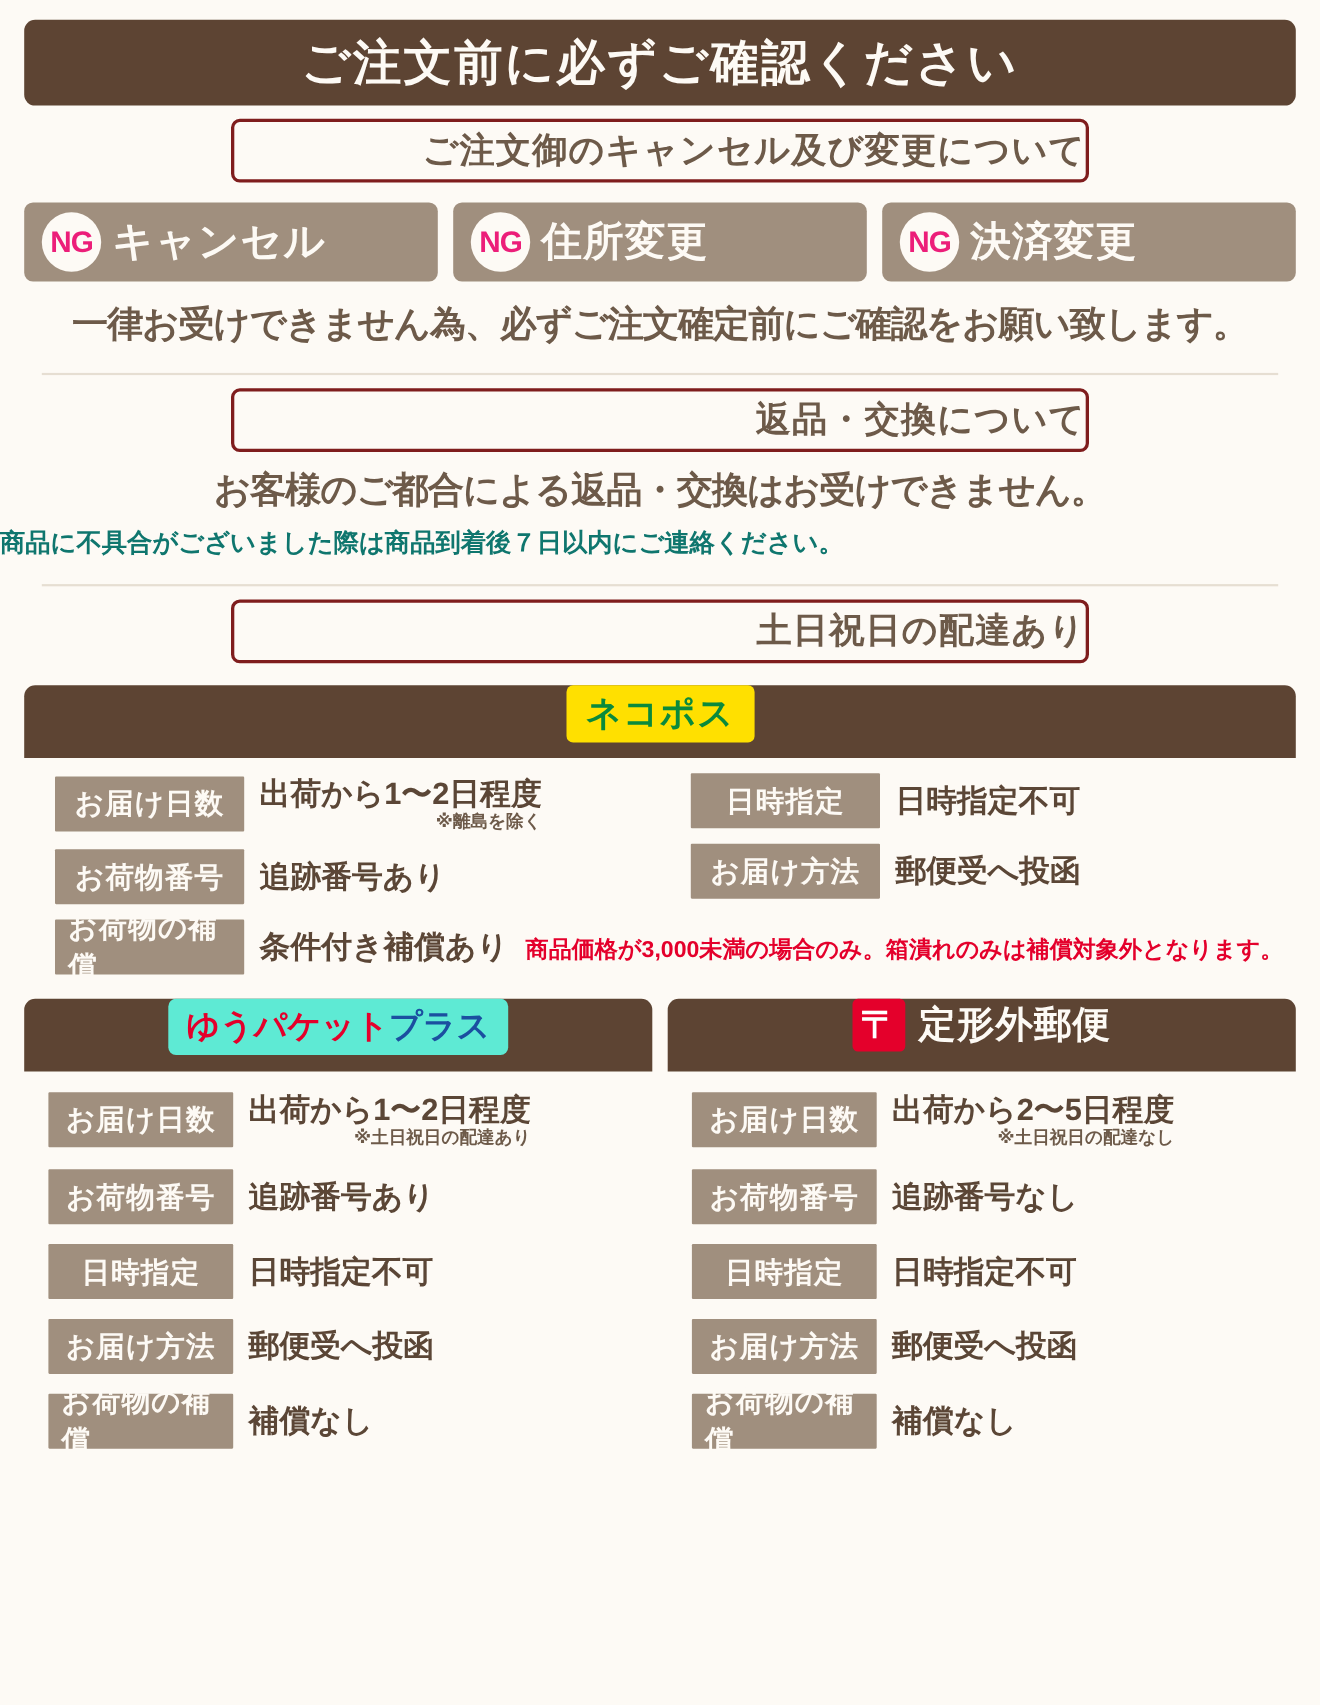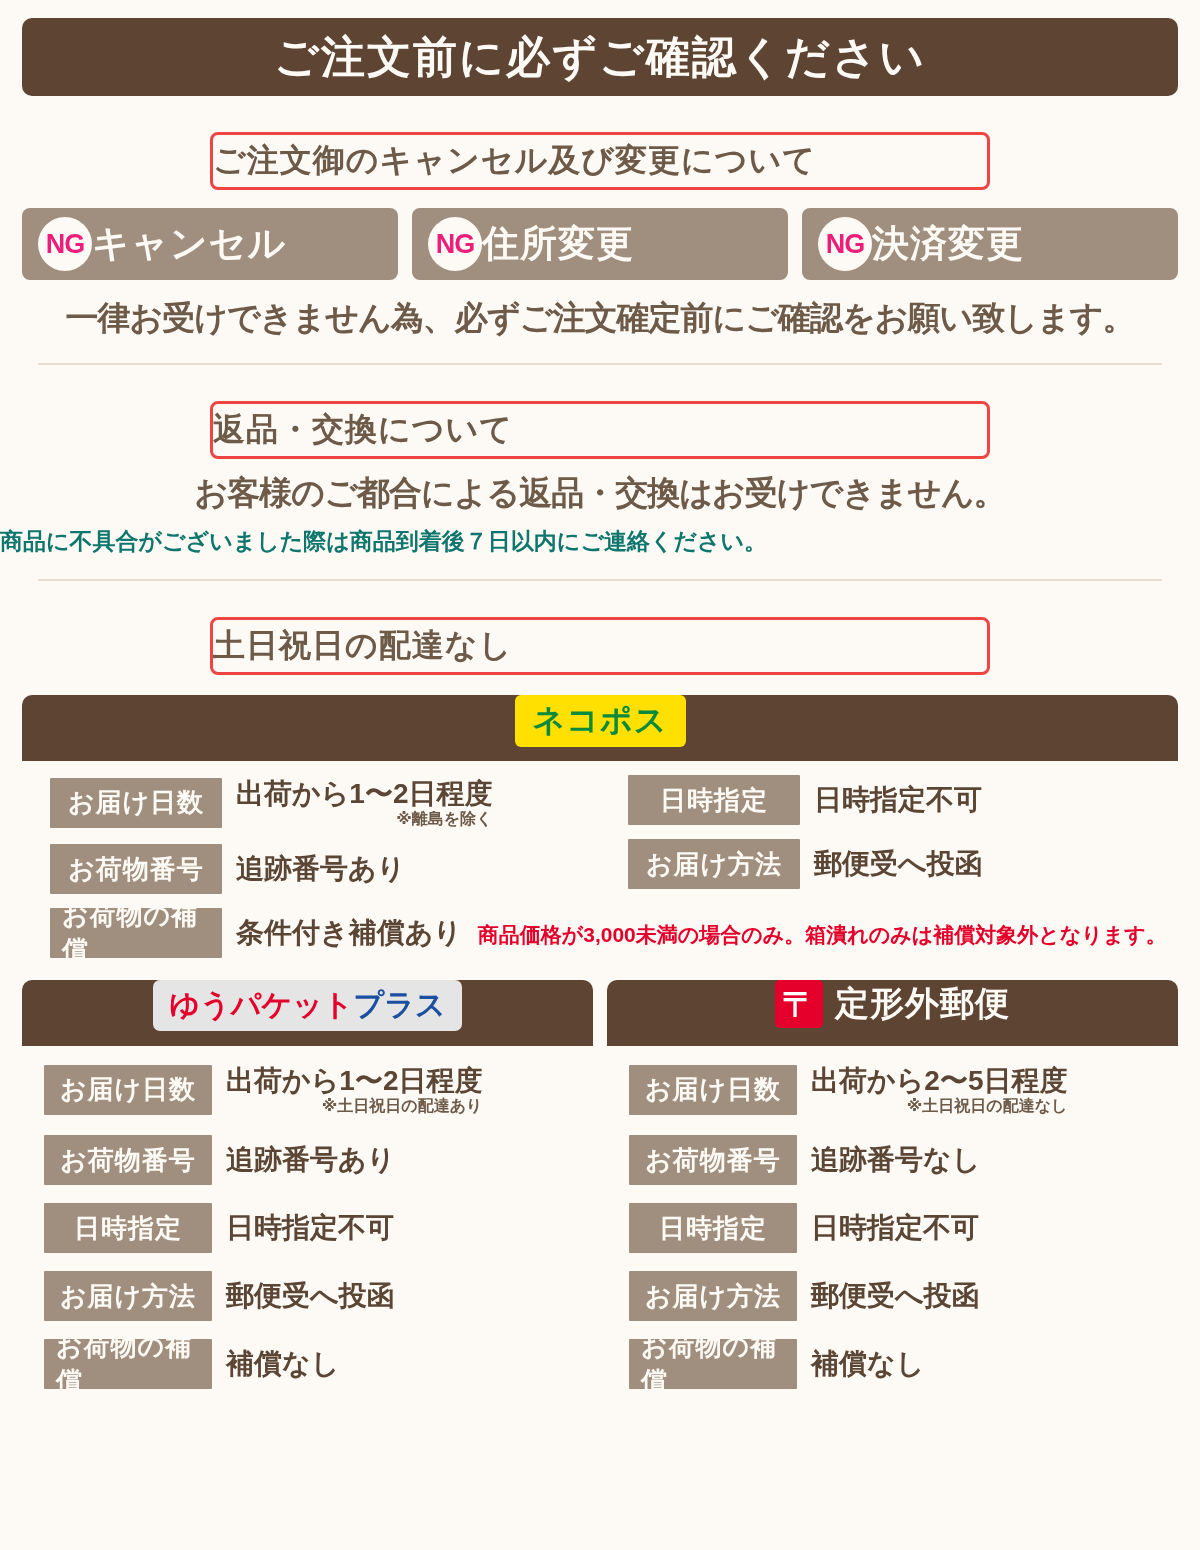--- a/index.html
+++ b/index.html
@@ -39,14 +39,14 @@
 
   
   .pill {
-    margin: 36px auto 0 auto;
+    margin: 12px auto 0 auto;
     width: 780px;
     height: 58px;
-    border: 3px solid #ef4444;
+    border: 3px solid #7f1d1d;
     border-radius: 8px;
     display: flex;
     align-items: center;
-    justify-content: flex-start;
+    justify-content: flex-end;
     background: #fdfaf5;
   }
   .pill-text {

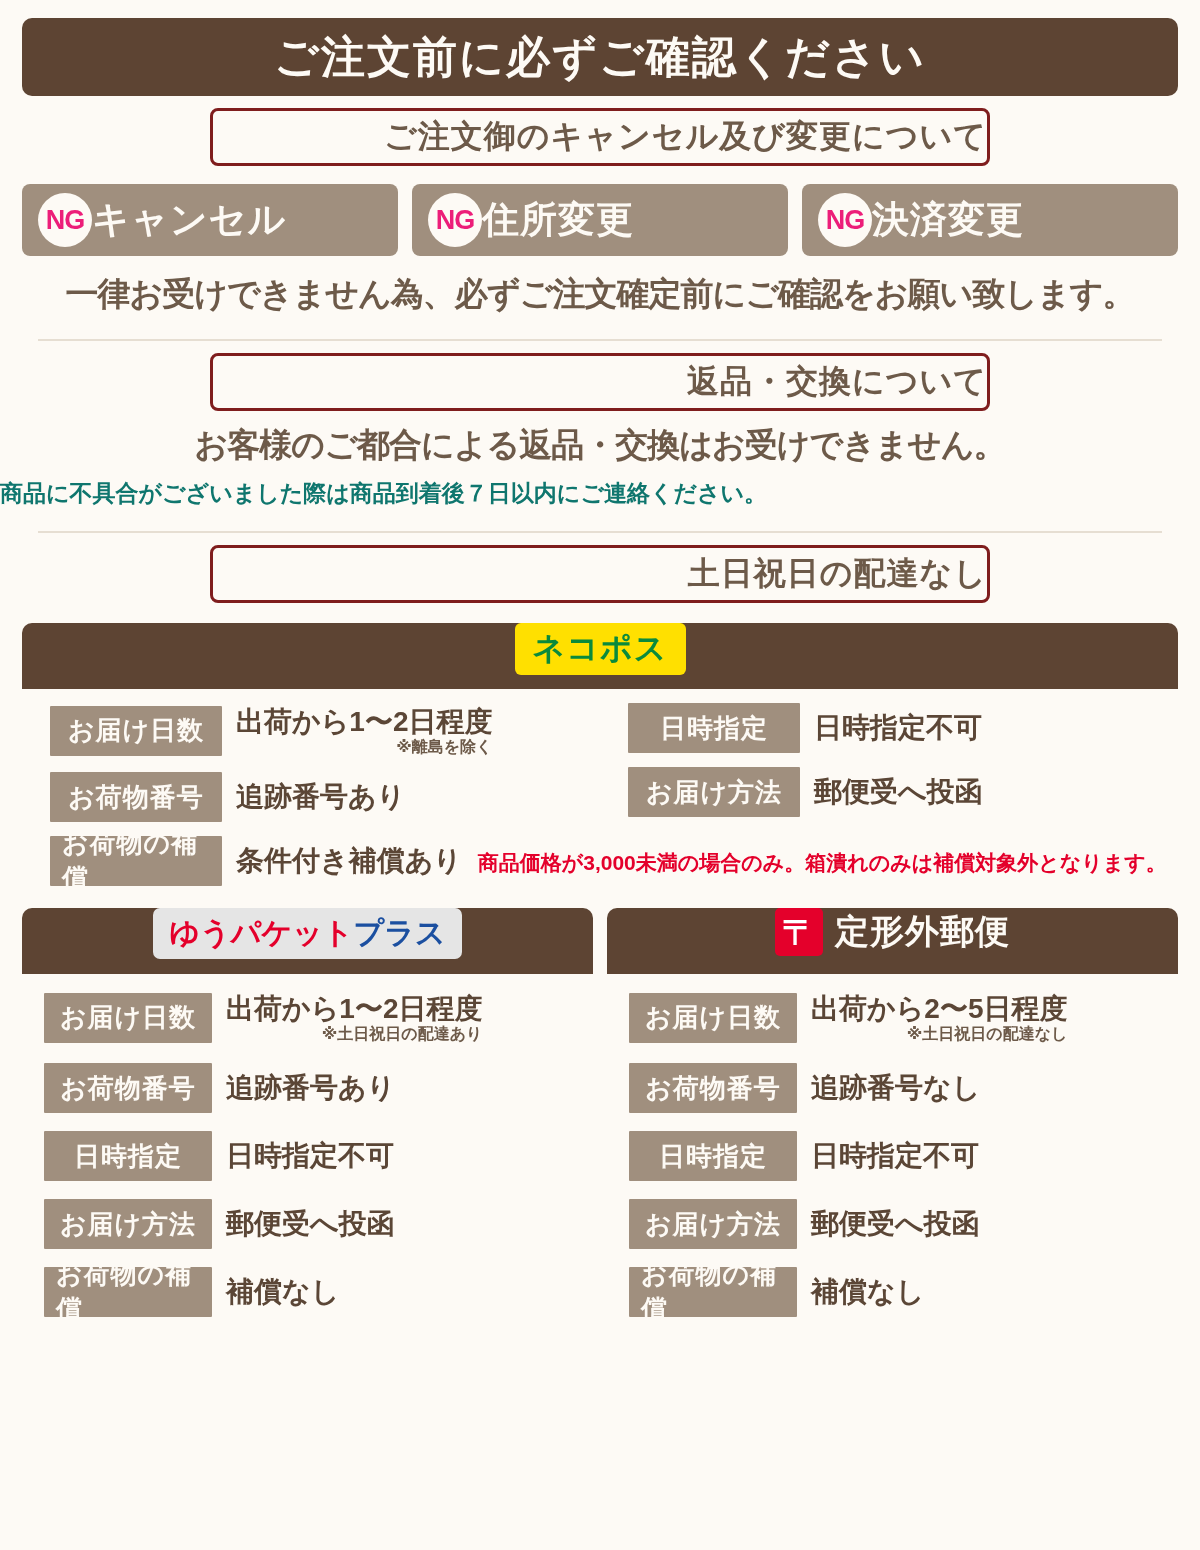--- a/index.html
+++ b/index.html
@@ -69,6 +69,7 @@
     height: 72px;
     display: flex;
     align-items: center;
+    gap: 10px;
     padding-left: 16px;
   }
   .ng-badge {

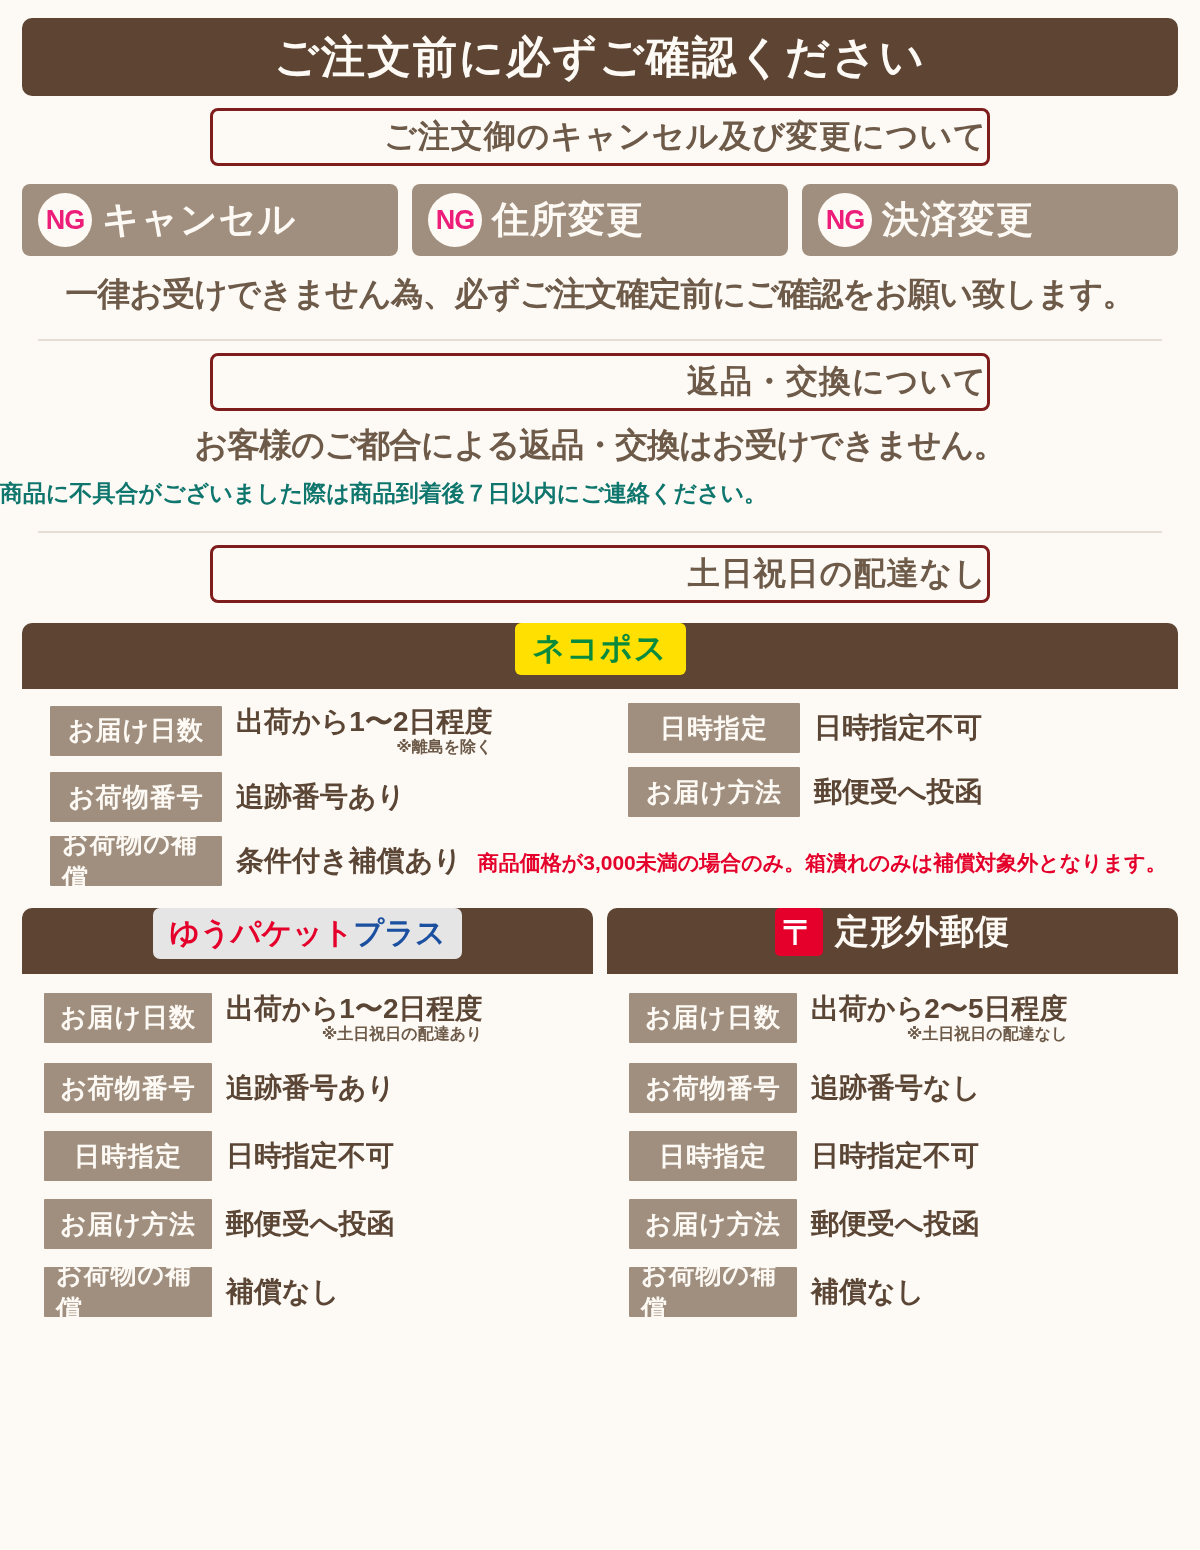--- a/index.html
+++ b/index.html
@@ -293,7 +293,7 @@
   <div class="divider"></div>
 
   <div class="pill">
-    <div class="pill-text">土日祝日の配達なし</div>
+    <div class="pill-text">土日祝日の配達あり</div>
   </div>
 
   <div class="ship-block">

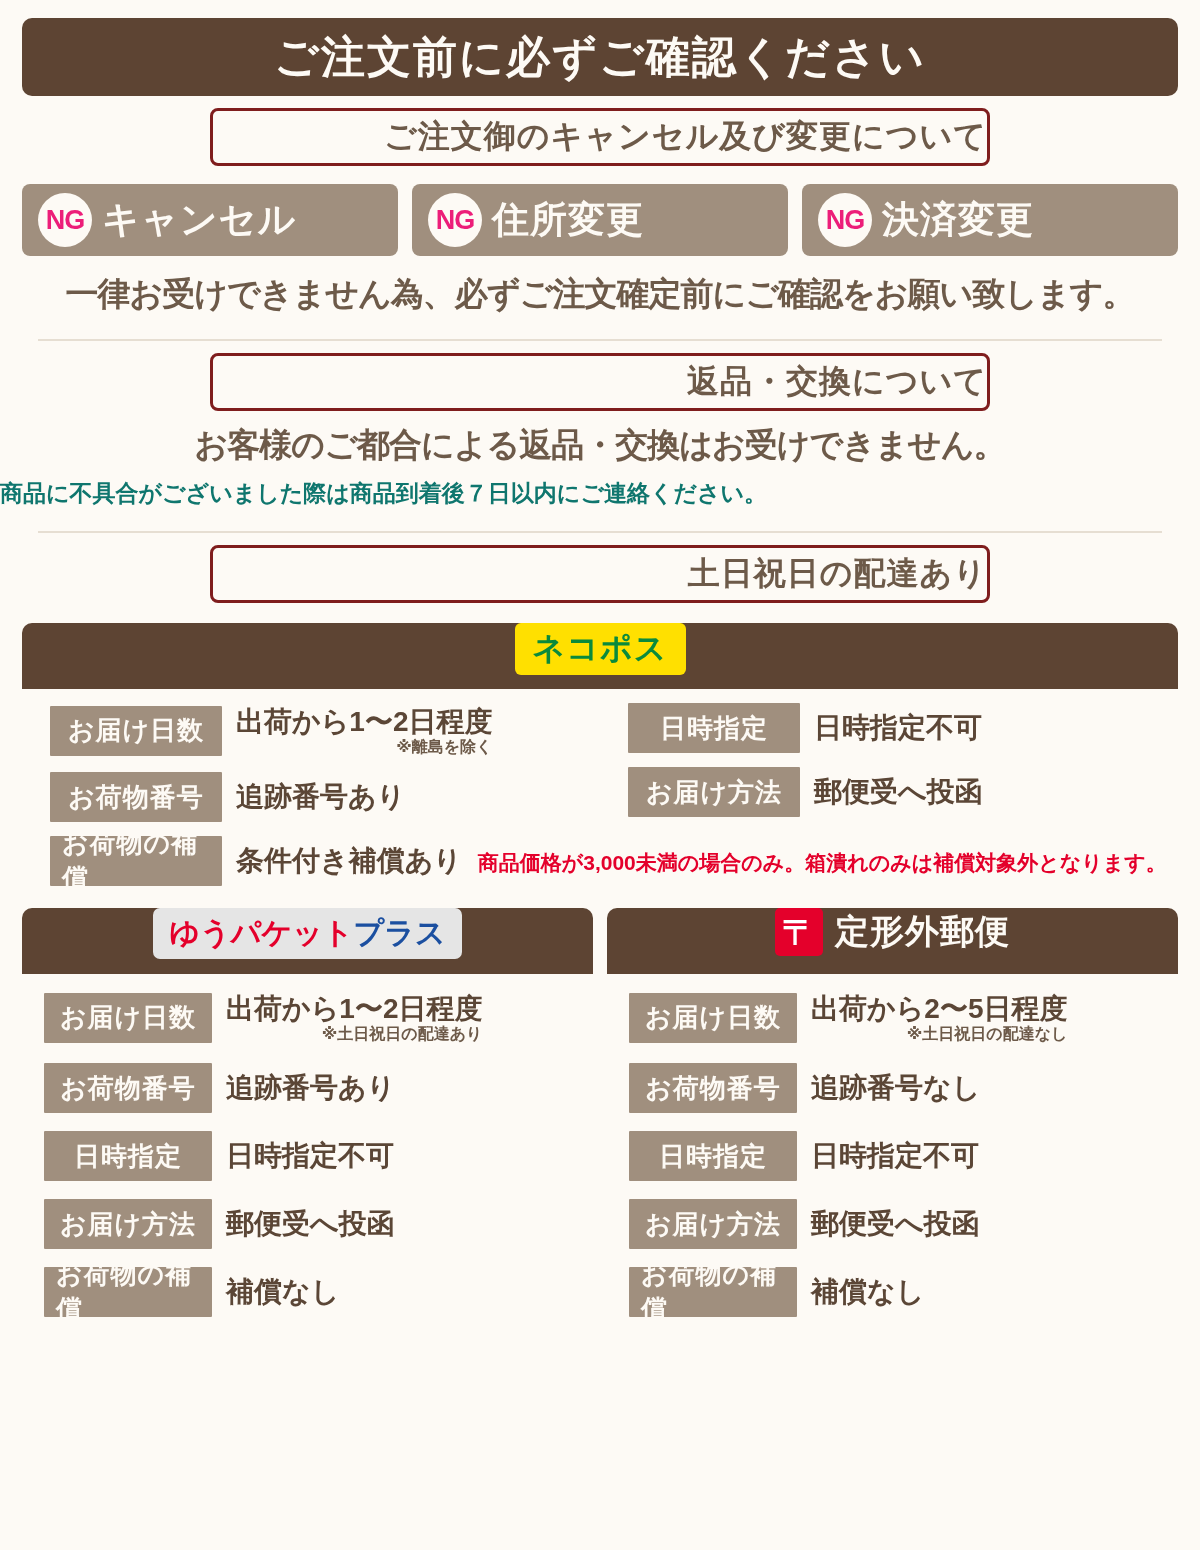--- a/index.html
+++ b/index.html
@@ -150,7 +150,7 @@
 
   
   .logo-yupacket {
-    background: #e5e5e5;
+    background: #5eead4;
     border-radius: 7px;
     padding: 5px 16px;
     font-size: 30px;

